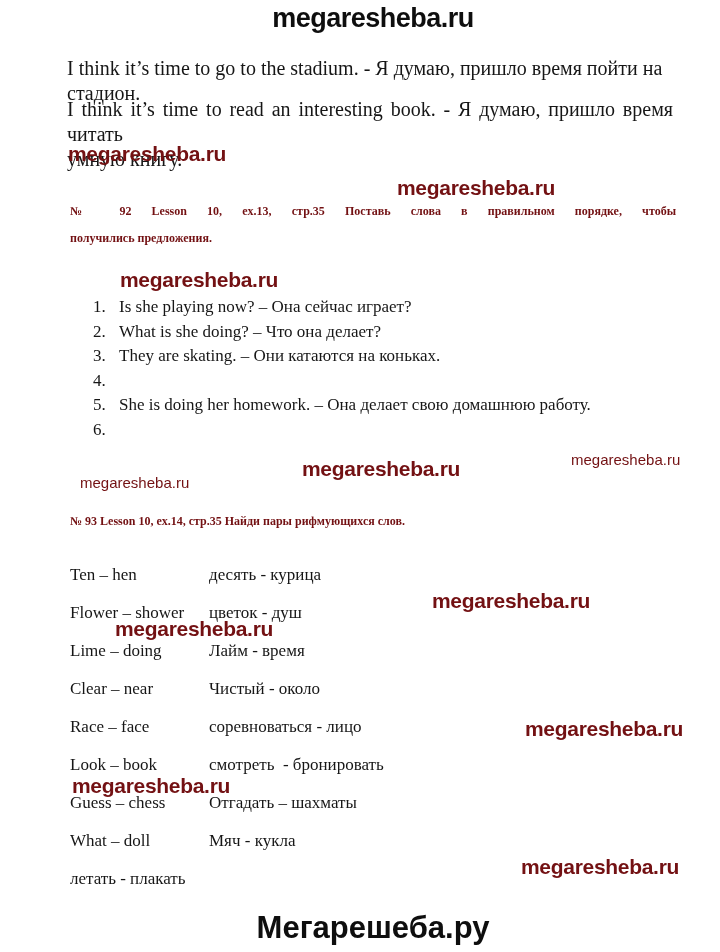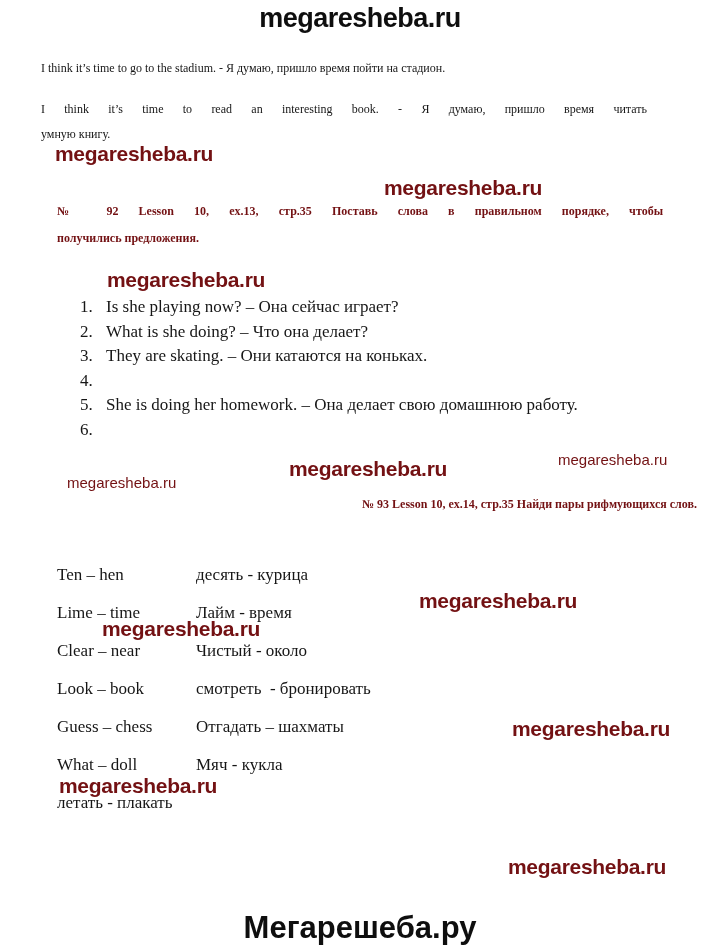--- a/index.html
+++ b/index.html
@@ -17,7 +17,7 @@
     position:relative;
     overflow:hidden;
   }
-  .page{position:absolute;inset:0;}
+  .page{position:absolute;inset:0;margin-left:13px;}
 
   
   .site-title{

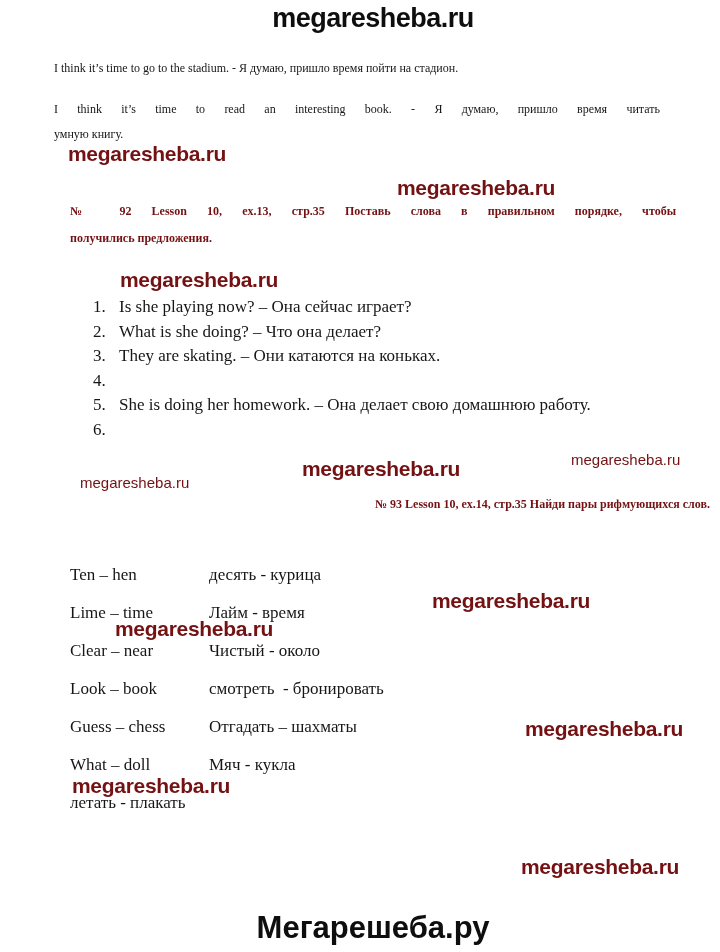--- a/index.html
+++ b/index.html
@@ -30,8 +30,8 @@
 
   
   .para{
-    position:absolute;left:41px;width:606px;
-    font-size:12px;line-height:25px;
+    position:absolute;left:54px;width:606px;
+    font-size:20px;line-height:25px;
   }
   .p1{top:56px;}
   .p2{top:97px;}

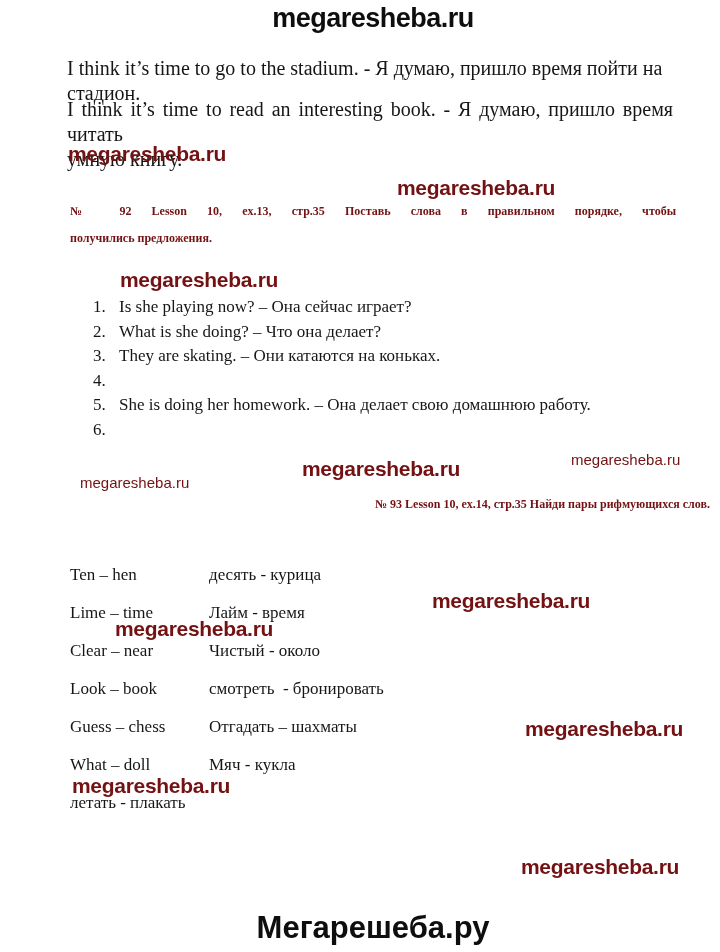--- a/index.html
+++ b/index.html
@@ -44,7 +44,7 @@
     color:var(--wm-color);
   }
   .h92{top:198px;}
-  .h93{top:491px;width:640px;text-align:right;}
+  .h93{top:508px;width:640px;}
 
   
   .wm{

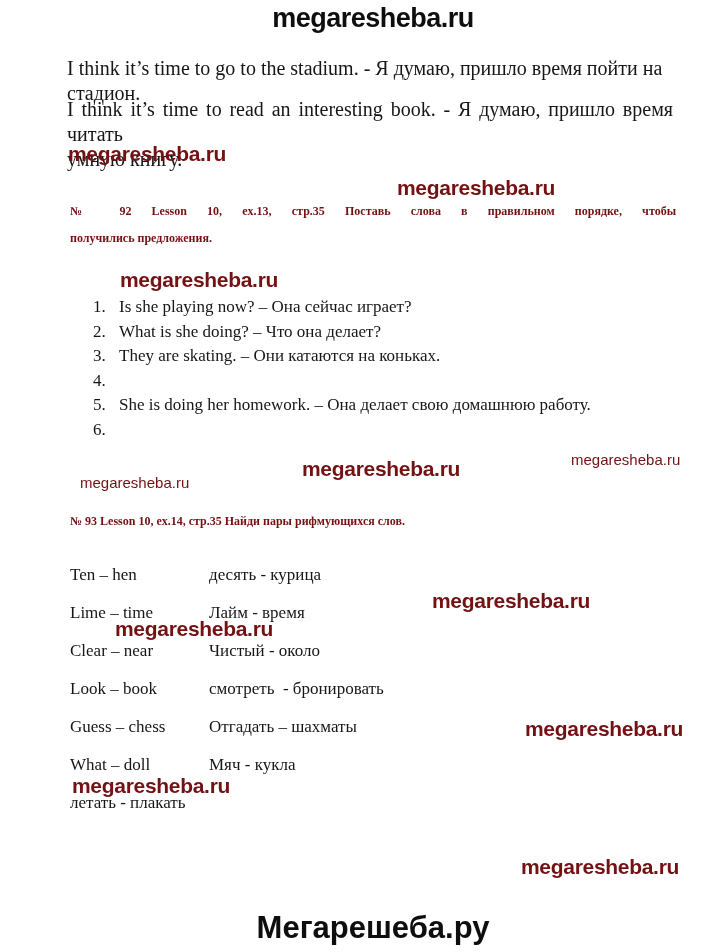--- a/index.html
+++ b/index.html
@@ -153,6 +153,10 @@
       <span class="pair-ru">десять - курица</span>
     </div>
     <div class="pair-row">
+      <span class="pair-en">Flower – shower</span>
+      <span class="pair-ru">цветок - душ</span>
+    </div>
+    <div class="pair-row">
       <span class="pair-en">Lime – time</span>
       <span class="pair-ru">Лайм - время</span>
     </div>

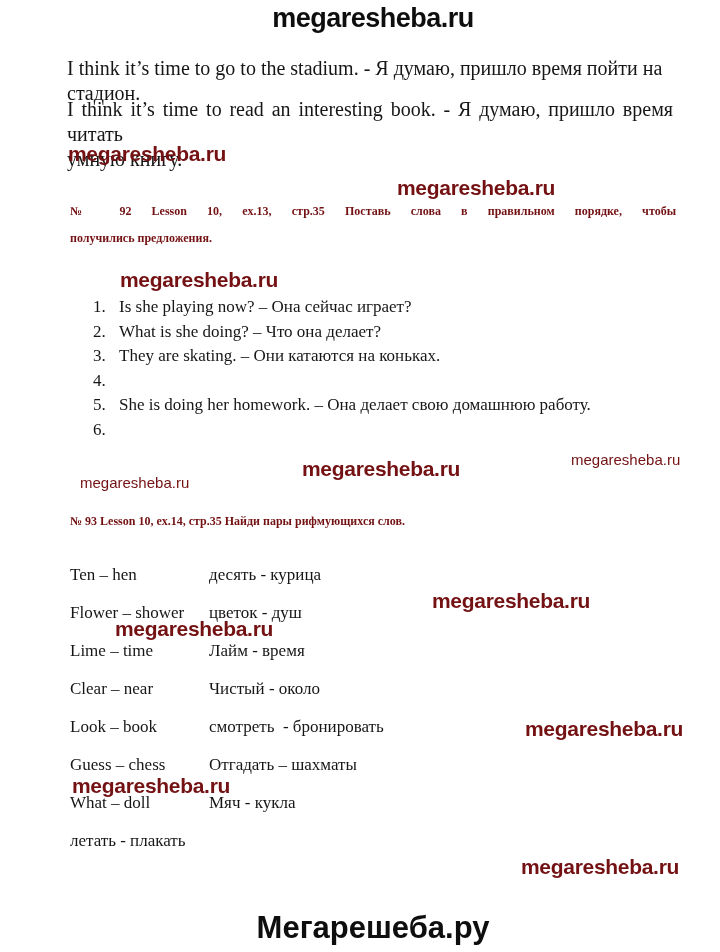--- a/index.html
+++ b/index.html
@@ -157,7 +157,7 @@
       <span class="pair-ru">цветок - душ</span>
     </div>
     <div class="pair-row">
-      <span class="pair-en">Lime – time</span>
+      <span class="pair-en">Lime – doing</span>
       <span class="pair-ru">Лайм - время</span>
     </div>
     <div class="pair-row">

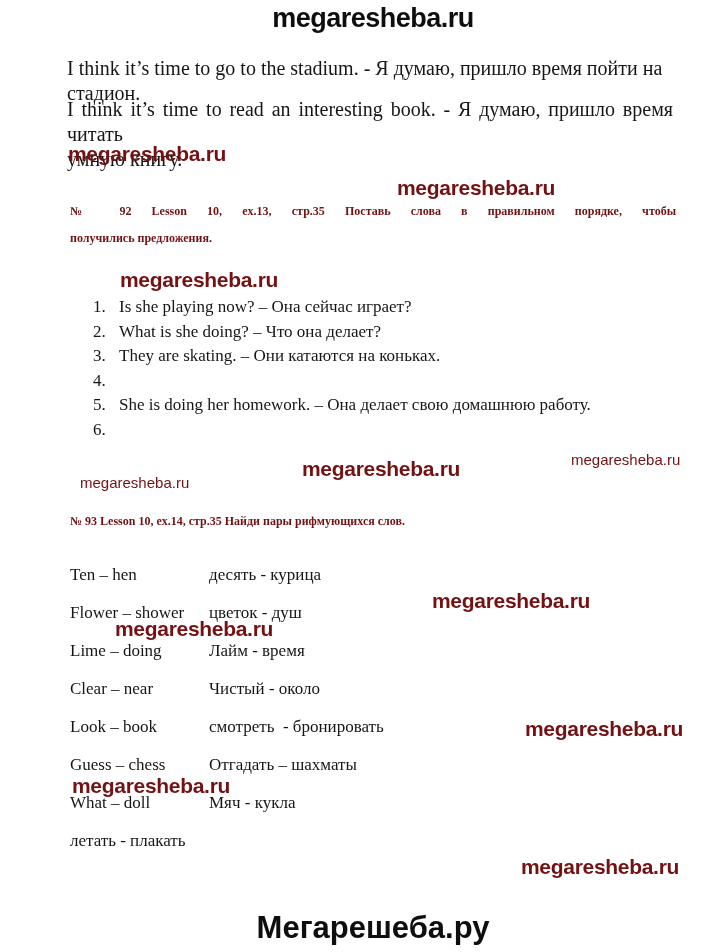--- a/index.html
+++ b/index.html
@@ -165,6 +165,10 @@
       <span class="pair-ru">Чистый - около</span>
     </div>
     <div class="pair-row">
+      <span class="pair-en">Race – face</span>
+      <span class="pair-ru">соревноваться - лицо</span>
+    </div>
+    <div class="pair-row">
       <span class="pair-en">Look – book</span>
       <span class="pair-ru">смотреть  - бронировать</span>
     </div>

